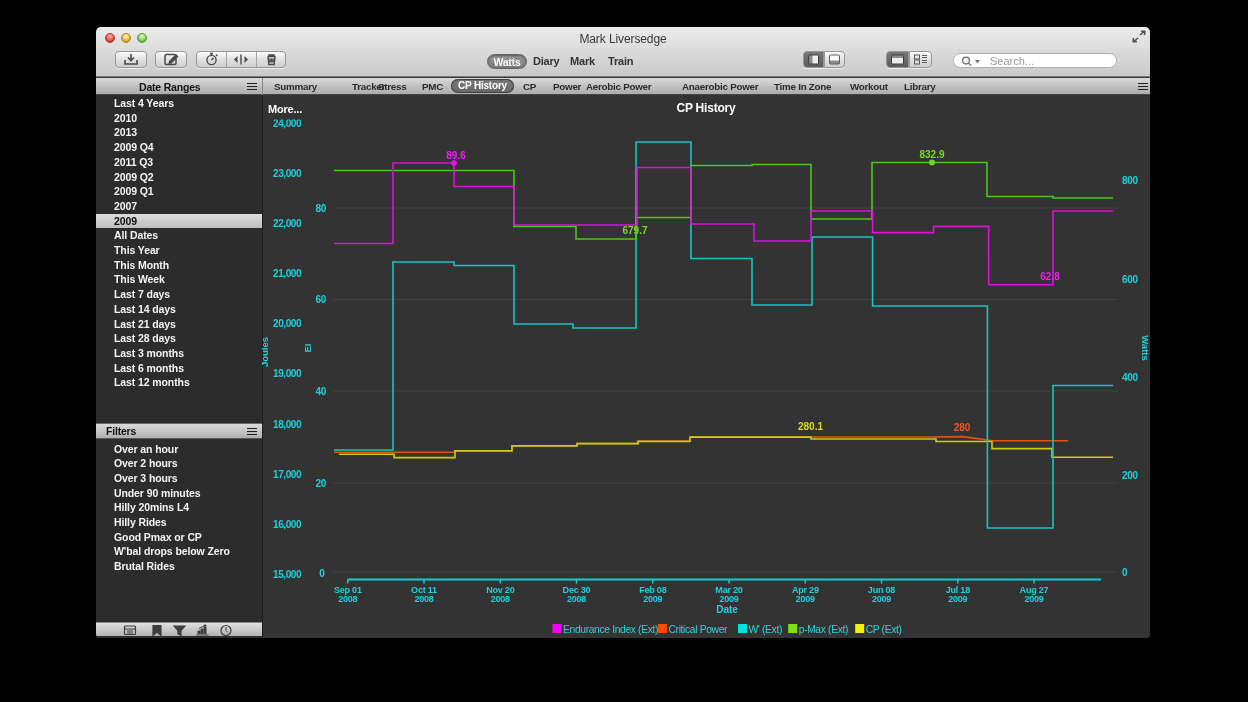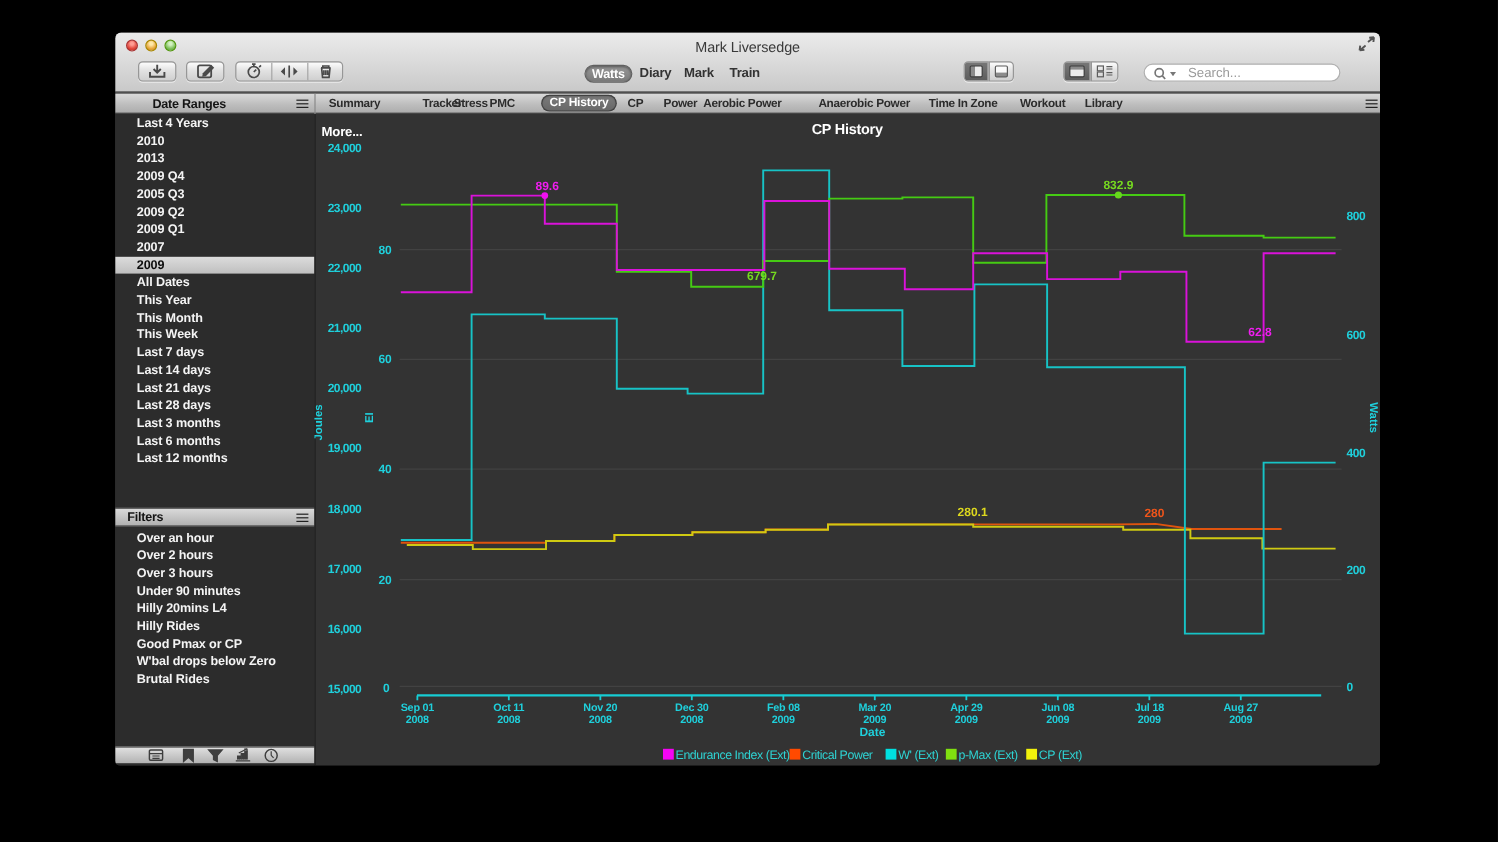--- a/index.html
+++ b/index.html
@@ -144,7 +144,7 @@
   </div>
 
   <div class="hdrrow">
-    <div class="htext" style="left:6px;padding-left:25px;">Date Ranges</div>
+    <div class="htext" style="left:18px;padding-left:25px;">Date Ranges</div>
     <div class="burger" style="left:151px;">
         <div></div>
         <div></div>

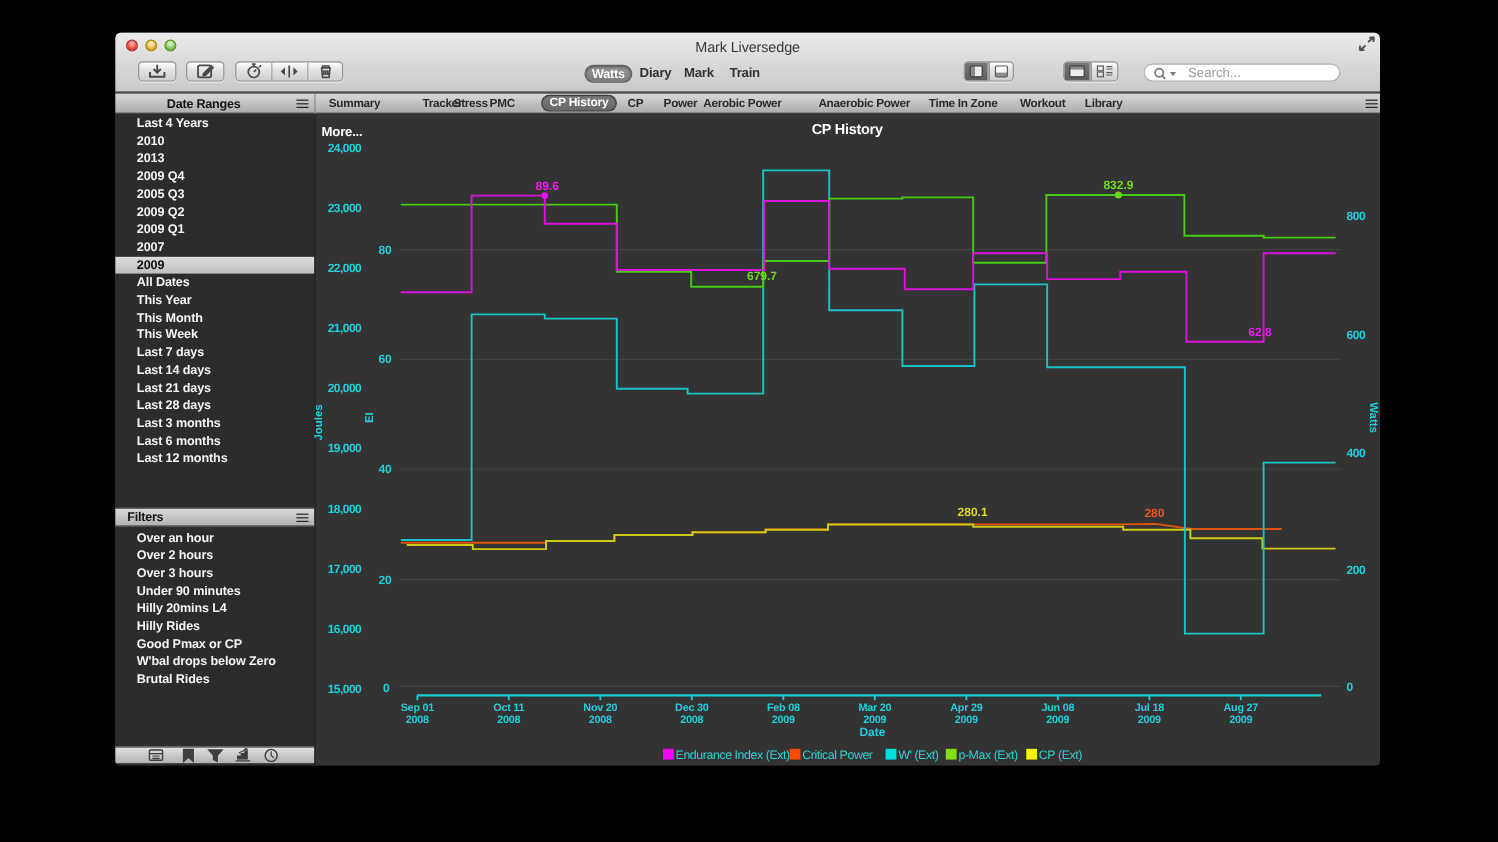--- a/index.html
+++ b/index.html
@@ -154,7 +154,7 @@
     <div class="tab" style="left:178px;">Summary</div>
     <div class="tab" style="left:232px;margin-left:24px;">Tracker</div>
     <div class="tab" style="left:282px;">Stress</div>
-    <div class="tab" style="left:312px;">PMC</div>
+    <div class="tab" style="left:326px;">PMC</div>
     <div class="pill">CP History</div>
     <div class="tab" style="left:427px;">CP</div>
     <div class="tab" style="left:457px;">Power</div>

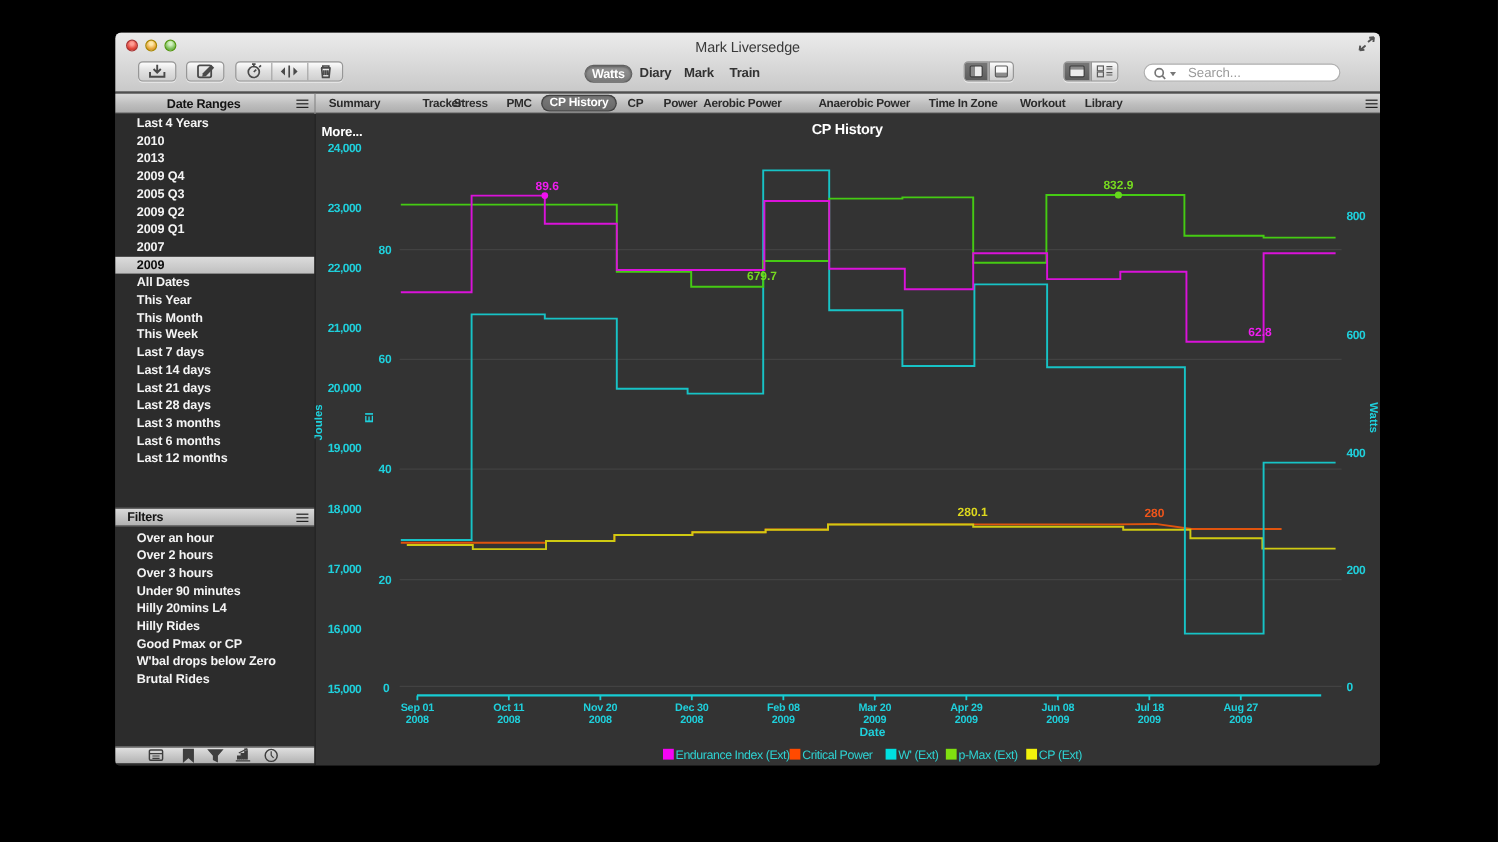--- a/index.html
+++ b/index.html
@@ -176,7 +176,7 @@
         <div class="item" style="top:15.7px">2010</div>
         <div class="item" style="top:30.4px">2013</div>
         <div class="item" style="top:45.1px">2009 Q4</div>
-        <div class="item" style="top:59.8px">2005 Q3</div>
+        <div class="item" style="top:59.8px">2011 Q3</div>
         <div class="item" style="top:74.5px">2009 Q2</div>
         <div class="item" style="top:89.2px">2009 Q1</div>
         <div class="item" style="top:103.9px">2007</div>

